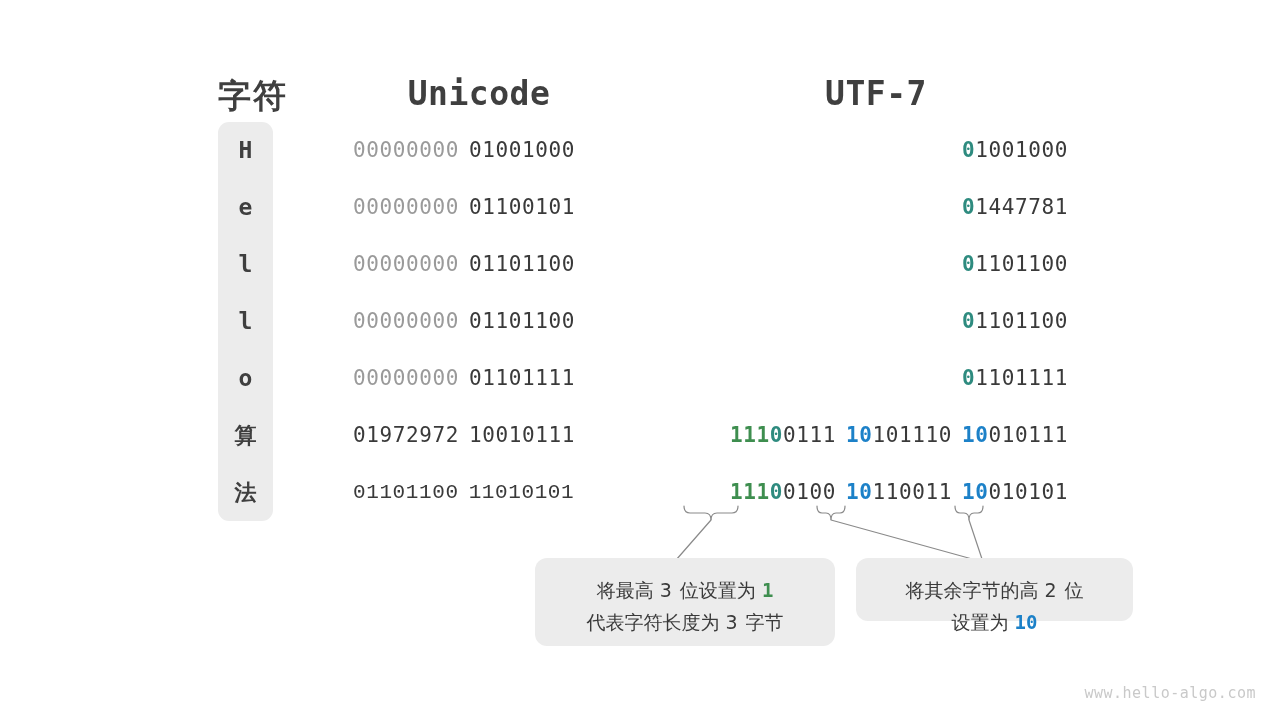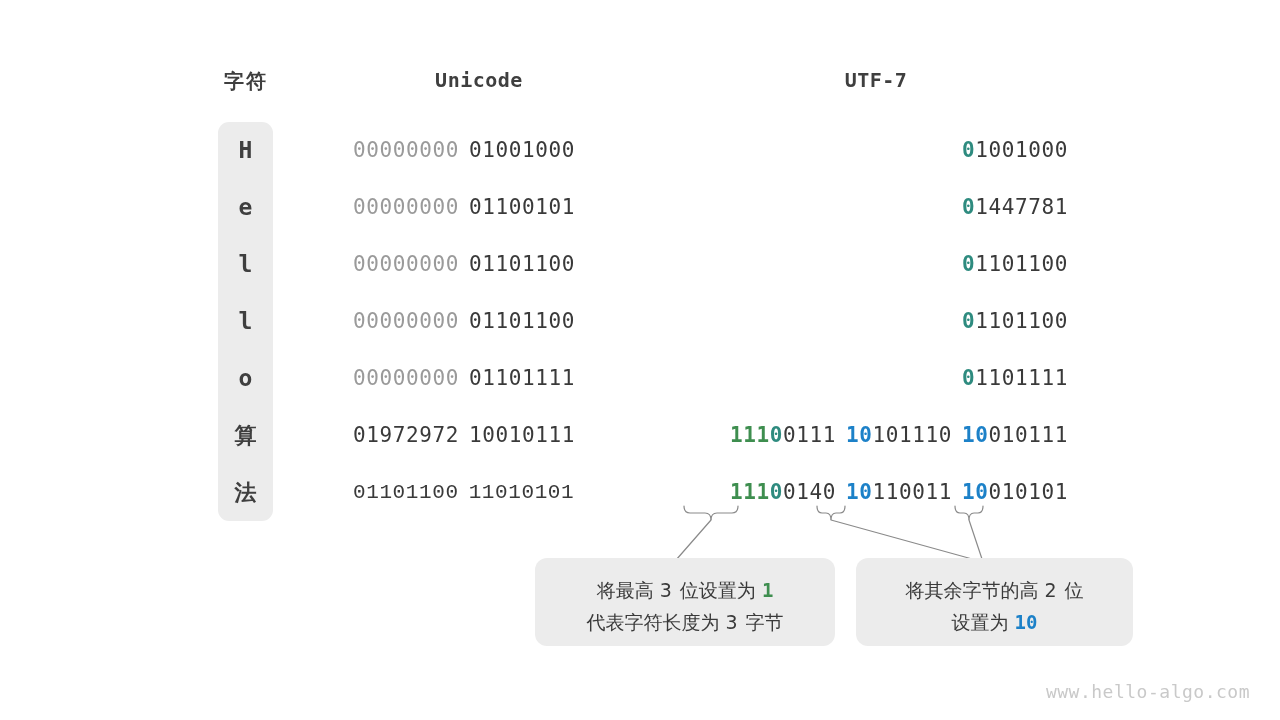--- a/index.html
+++ b/index.html
@@ -21,10 +21,11 @@
     position: absolute;
     font-family: "DejaVu Sans Mono", "Liberation Mono", monospace;
     font-weight: bold;
-    font-size: 20px;
+    font-size: 33px;
     color: #3f3f3f;
     letter-spacing: 0.5px;
     white-space: nowrap;
+    margin-top: 6px;
   }
   .col-head.cjk {
     font-family: "DejaVu Sans", "Liberation Sans", sans-serif;

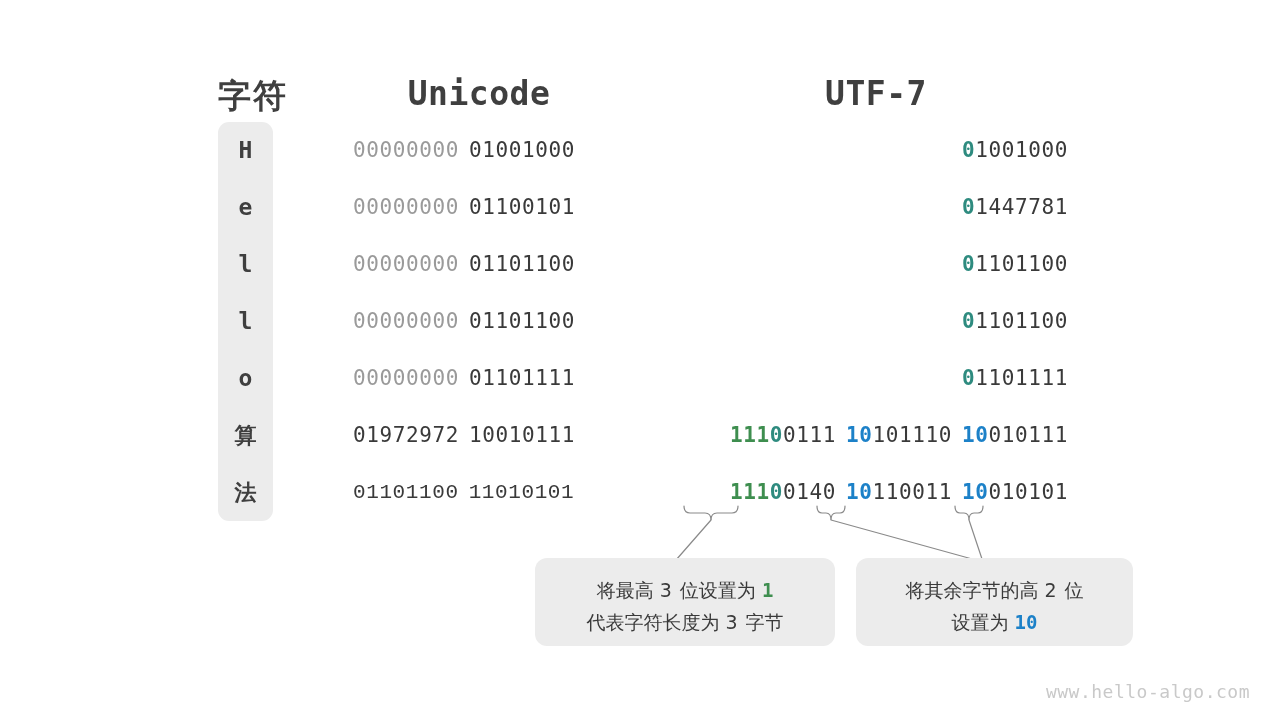--- a/index.html
+++ b/index.html
@@ -158,7 +158,7 @@
     <div class="bin-row" style="top: 293px;"><span class="b-teal">0</span><span class="b-dark">1101100</span></div>
     <div class="bin-row" style="top: 350px;"><span class="b-teal">0</span><span class="b-dark">1101111</span></div>
     <div class="bin-row" style="top: 407px;"><span class="b-green">111</span><span class="b-teal">0</span><span class="b-dark">0111</span><span class="b-gap"></span><span class="b-blue">10</span><span class="b-dark">101110</span><span class="b-gap"></span><span class="b-blue">10</span><span class="b-dark">010111</span></div>
-    <div class="bin-row" style="top: 464px;"><span class="b-green">111</span><span class="b-teal">0</span><span class="b-dark">0140</span><span class="b-gap"></span><span class="b-blue">10</span><span class="b-dark">110011</span><span class="b-gap"></span><span class="b-blue">10</span><span class="b-dark">010101</span></div>
+    <div class="bin-row" style="top: 464px;"><span class="b-green">111</span><span class="b-teal">0</span><span class="b-dark">0100</span><span class="b-gap"></span><span class="b-blue">10</span><span class="b-dark">110011</span><span class="b-gap"></span><span class="b-blue">10</span><span class="b-dark">010101</span></div>
   </div>
 
 <svg id="connectors" viewBox="0 0 1280 720">

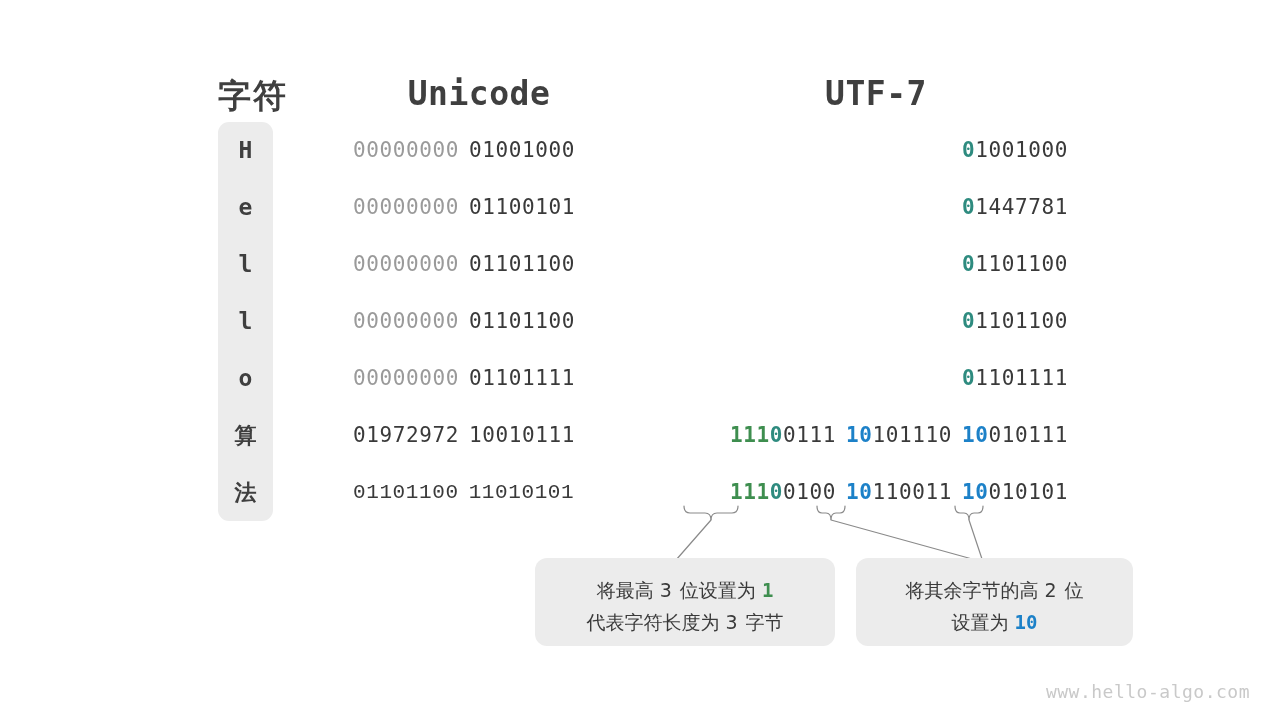--- a/index.html
+++ b/index.html
@@ -106,7 +106,7 @@
     box-sizing: border-box;
   }
   #callout-left  { left: 535px; top: 558px; width: 300px; height: 88px; }
-  #callout-right { left: 856px; top: 558px; width: 277px; height: 88px; }
+  #callout-right { left: 856px; top: 558px; width: 277px; height: 63px; }
   .callout .num  { letter-spacing: 2px; }
   .hl-green { color: #3e8e4f; font-weight: bold; font-family: "DejaVu Sans Mono", "Liberation Mono", monospace; }
   .hl-blue  { color: #1c81c8; font-weight: bold; font-family: "DejaVu Sans Mono", "Liberation Mono", monospace; }

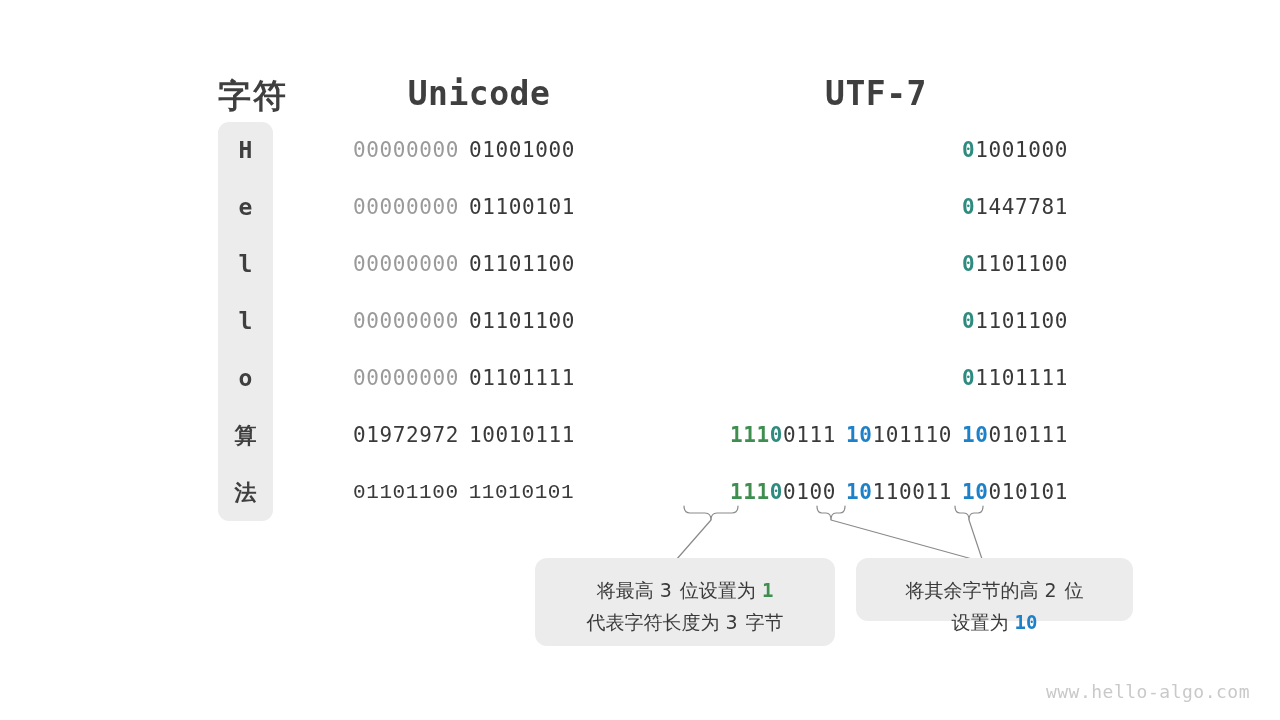--- a/index.html
+++ b/index.html
@@ -114,10 +114,10 @@
   
   #watermark {
     position: absolute;
-    right: 30px;
+    right: 24px;
     bottom: 18px;
     font-family: "DejaVu Sans Mono", "Liberation Mono", monospace;
-    font-size: 18px;
+    font-size: 15px;
     color: #c9c9c9;
     letter-spacing: 0.5px;
     text-align: right;

